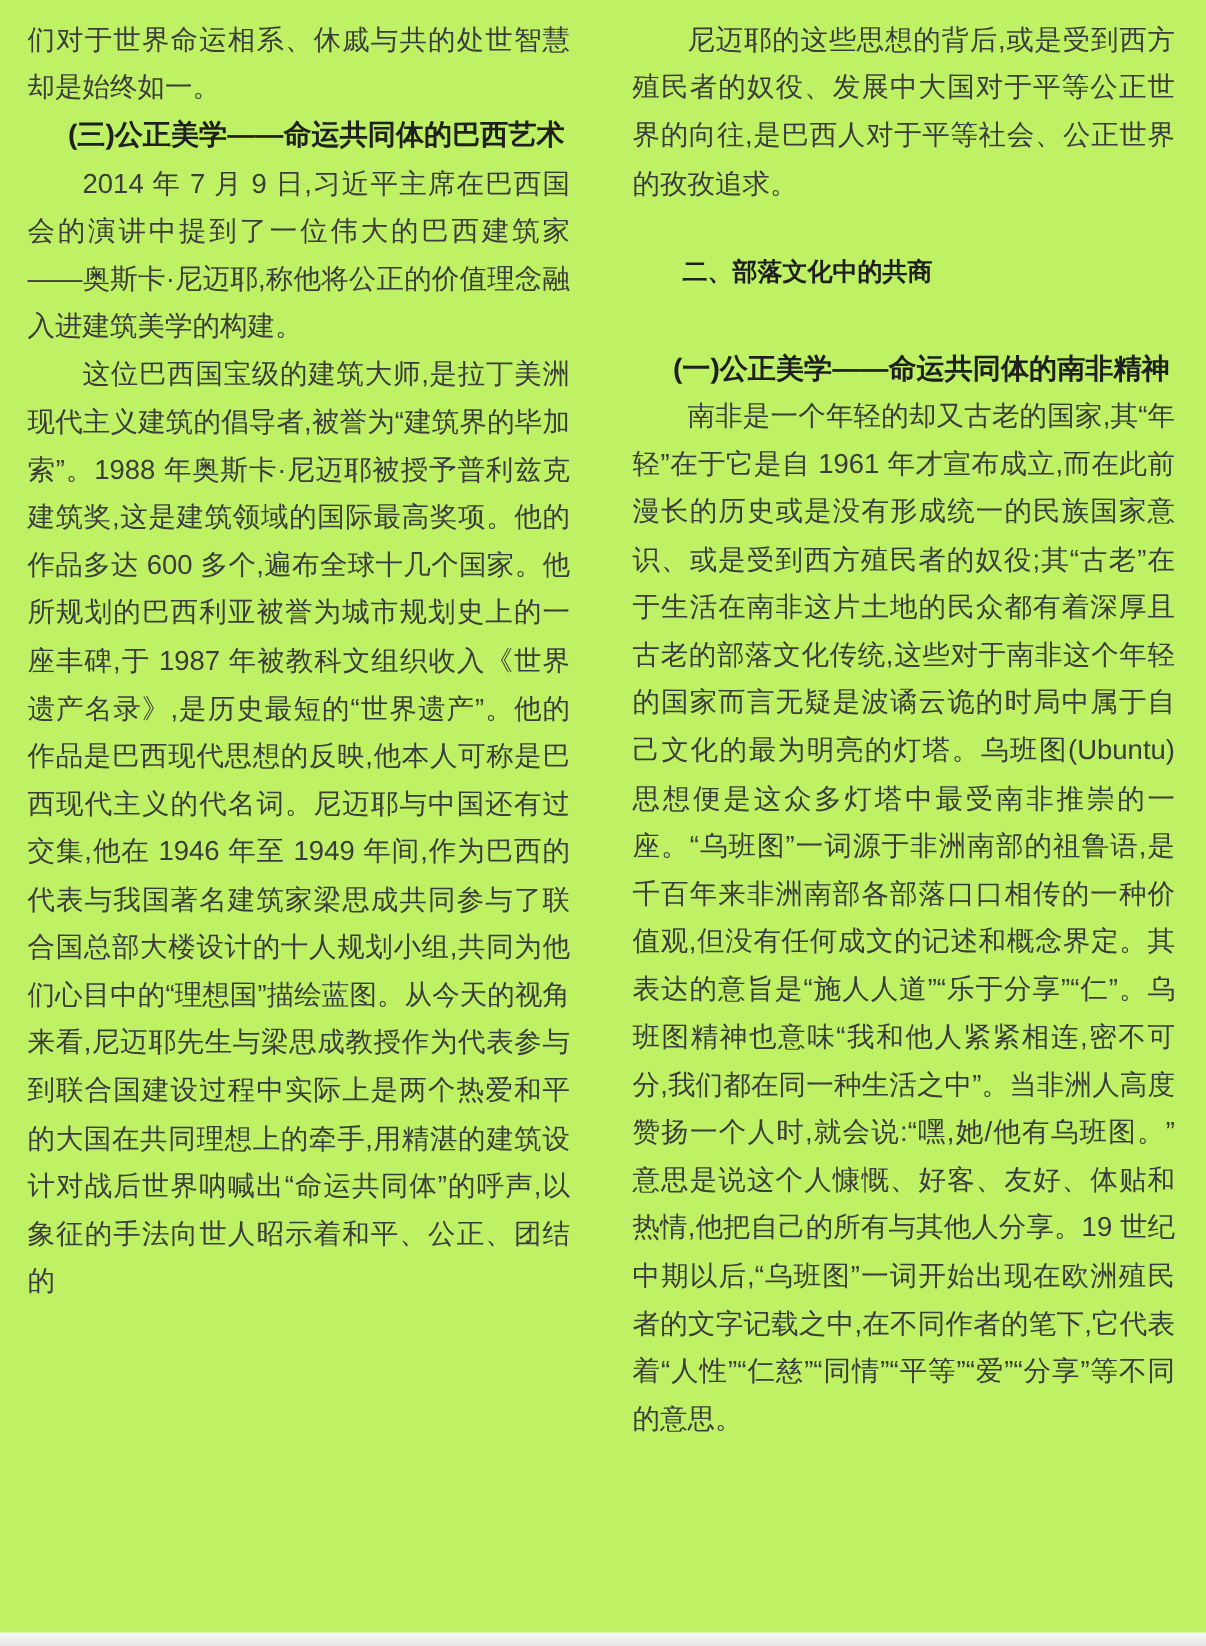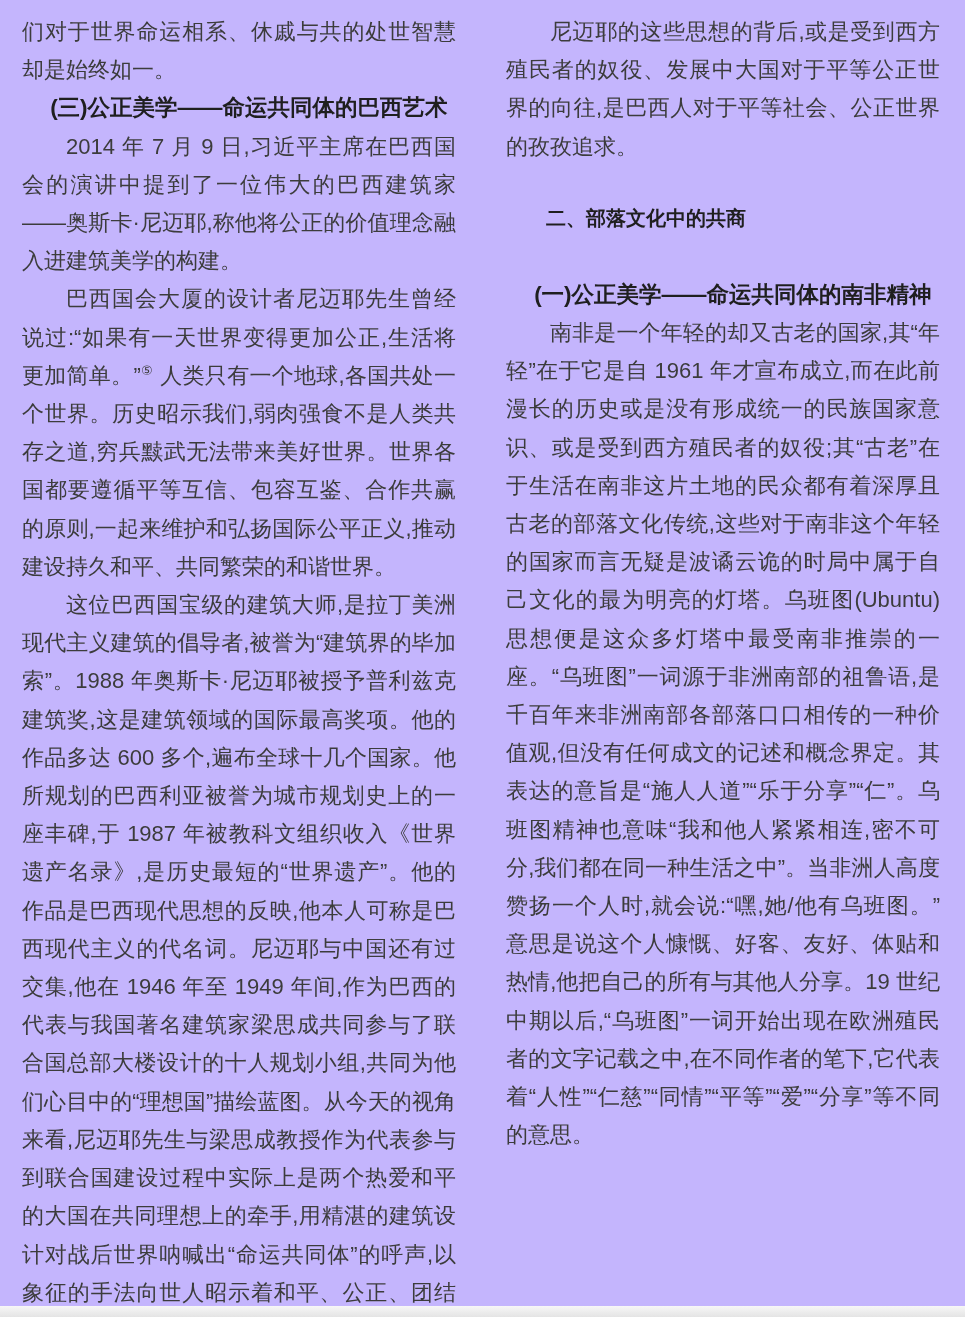--- a/index.html
+++ b/index.html
@@ -12,7 +12,7 @@
     width: 965px;
     height: 1317px;
     margin: 0;
-    background: #c4b5fd;
+    background: #bef264;
     overflow: hidden;
     font-family: "Liberation Sans", "DejaVu Sans", sans-serif;
     color: #3c3c3c;

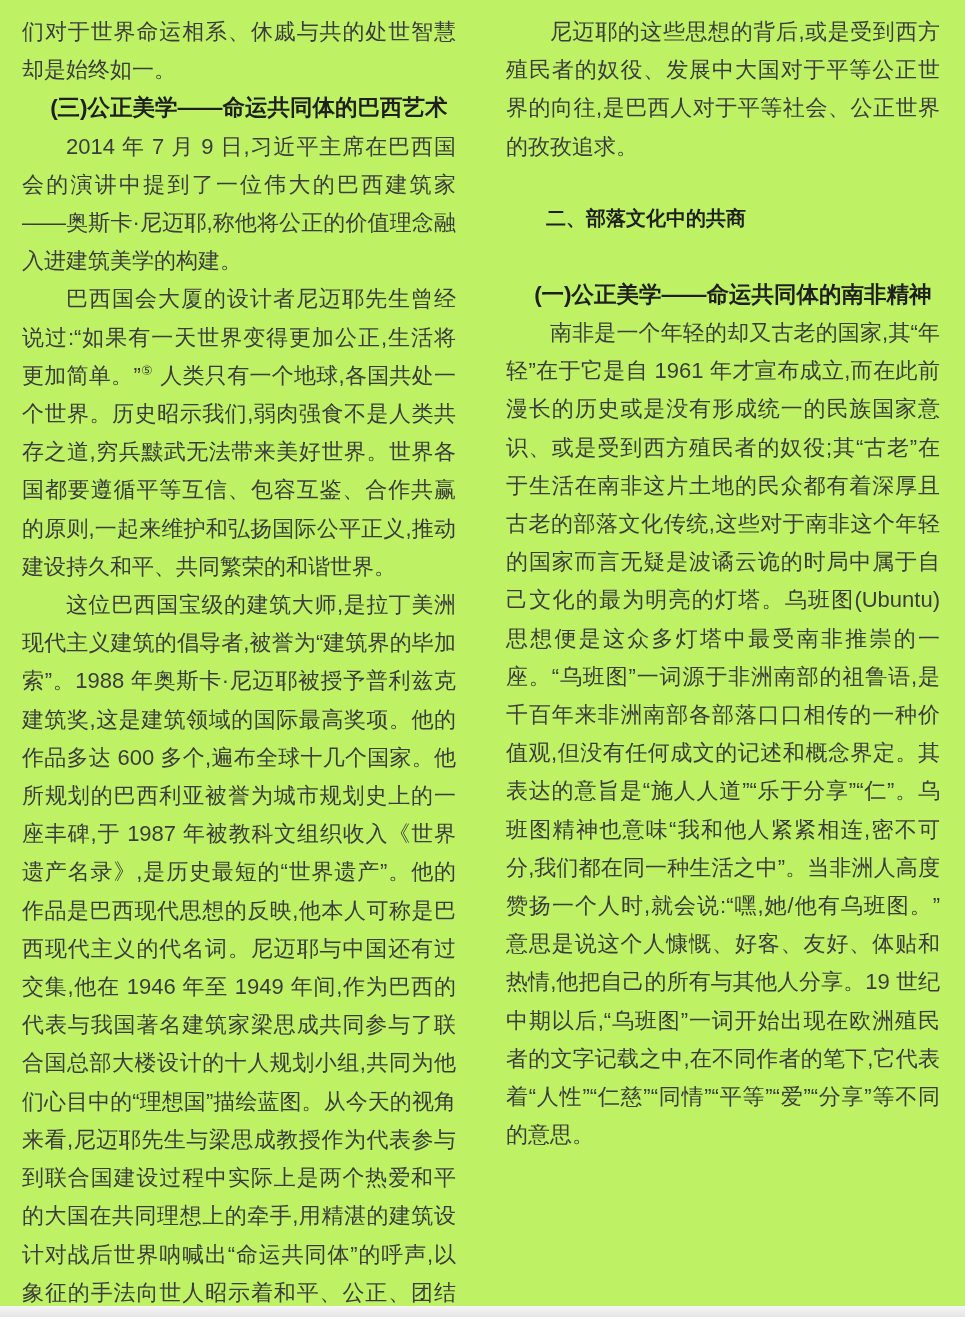--- a/index.html
+++ b/index.html
@@ -52,6 +52,7 @@
     color: #1f1f1f;
     text-indent: 1.25em;
     white-space: nowrap;
+    text-align: center;
   }
   .section-heading {
     margin: 30px 0 36px 0;

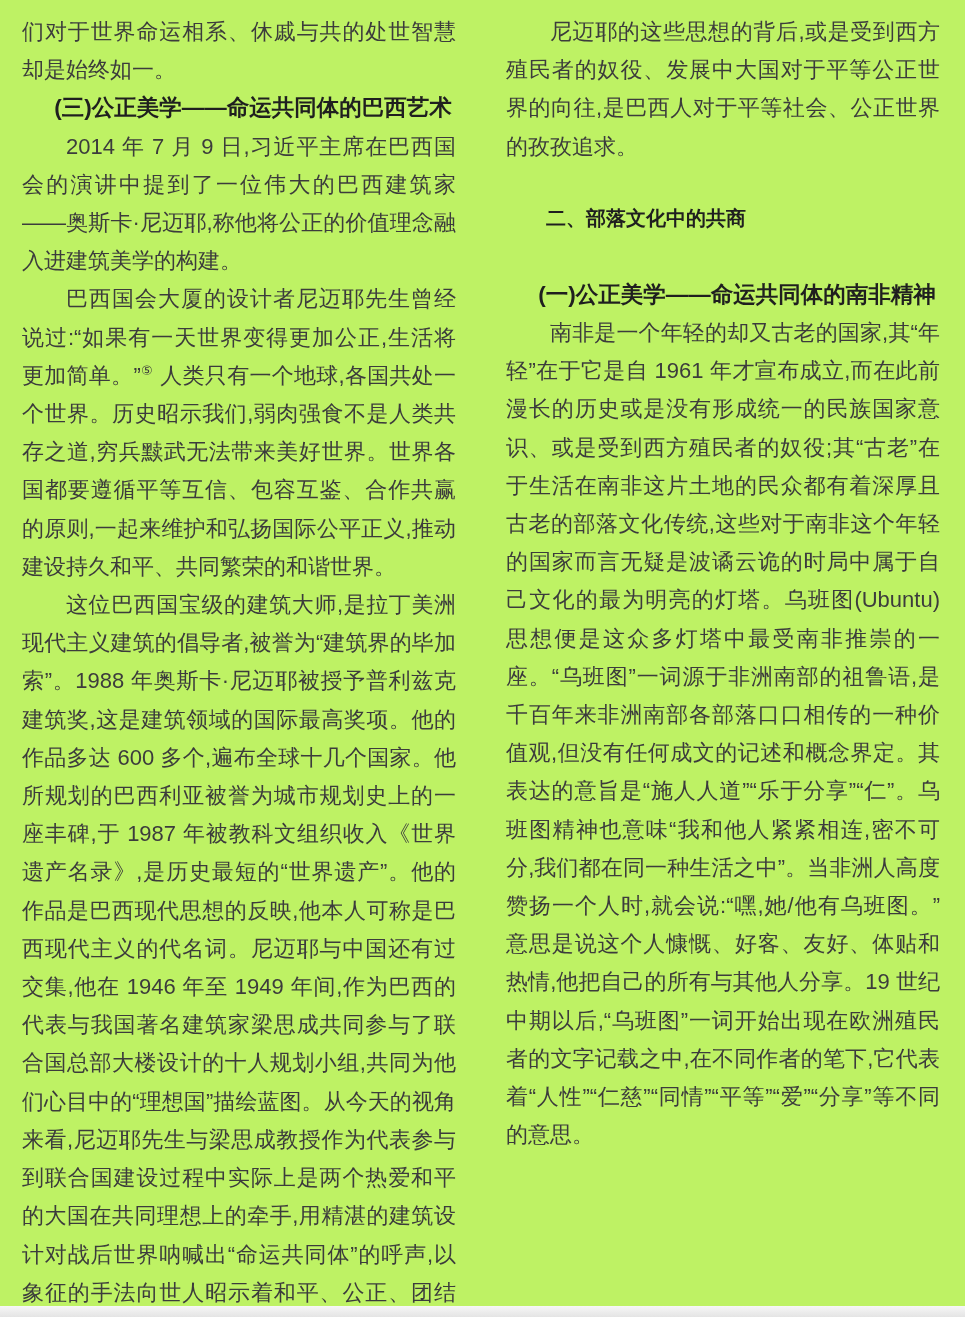--- a/index.html
+++ b/index.html
@@ -84,7 +84,6 @@
 
       <p class="para">2014 年 7 月 9 日,习近平主席在巴西国会的演讲中提到了一位伟大的巴西建筑家——奥斯卡·尼迈耶,称他将公正的价值理念融入进建筑美学的构建。</p>
 
-      <p class="para"><span>巴西国会大厦的设计者尼迈耶先生曾经说过:“如果有一天世界变得更加公正,生活将更加简单。”</span><sup class="fn-marker">⑤</sup><span> 人类只有一个地球,各国共处一个世界。历史昭示我们,弱肉强食不是人类共存之道,穷兵黩武无法带来美好世界。世界各国都要遵循平等互信、包容互鉴、合作共赢的原则,一起来维护和弘扬国际公平正义,推动建设持久和平、共同繁荣的和谐世界。</span></p>
 
       <p class="para">这位巴西国宝级的建筑大师,是拉丁美洲现代主义建筑的倡导者,被誉为“建筑界的毕加索”。1988 年奥斯卡·尼迈耶被授予普利兹克建筑奖,这是建筑领域的国际最高奖项。他的作品多达 600 多个,遍布全球十几个国家。他所规划的巴西利亚被誉为城市规划史上的一座丰碑,于 1987 年被教科文组织收入《世界遗产名录》,是历史最短的“世界遗产”。他的作品是巴西现代思想的反映,他本人可称是巴西现代主义的代名词。尼迈耶与中国还有过交集,他在 1946 年至 1949 年间,作为巴西的代表与我国著名建筑家梁思成共同参与了联合国总部大楼设计的十人规划小组,共同为他们心目中的“理想国”描绘蓝图。从今天的视角来看,尼迈耶先生与梁思成教授作为代表参与到联合国建设过程中实际上是两个热爱和平的大国在共同理想上的牵手,用精湛的建筑设计对战后世界呐喊出“命运共同体”的呼声,以象征的手法向世人昭示着和平、公正、团结的</p>
     </div>

